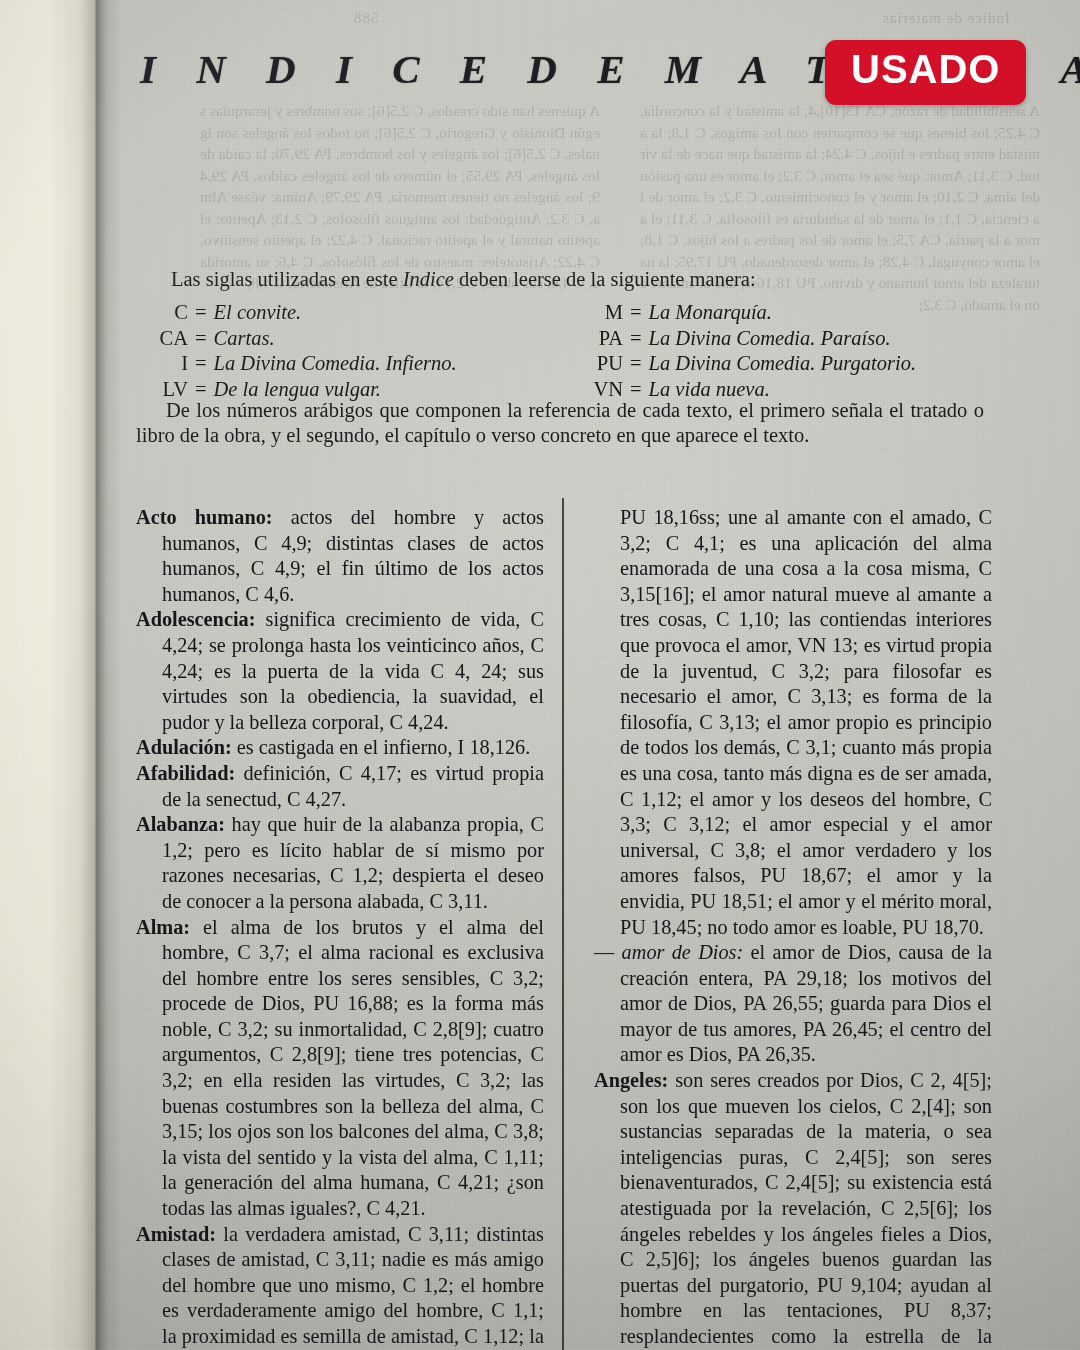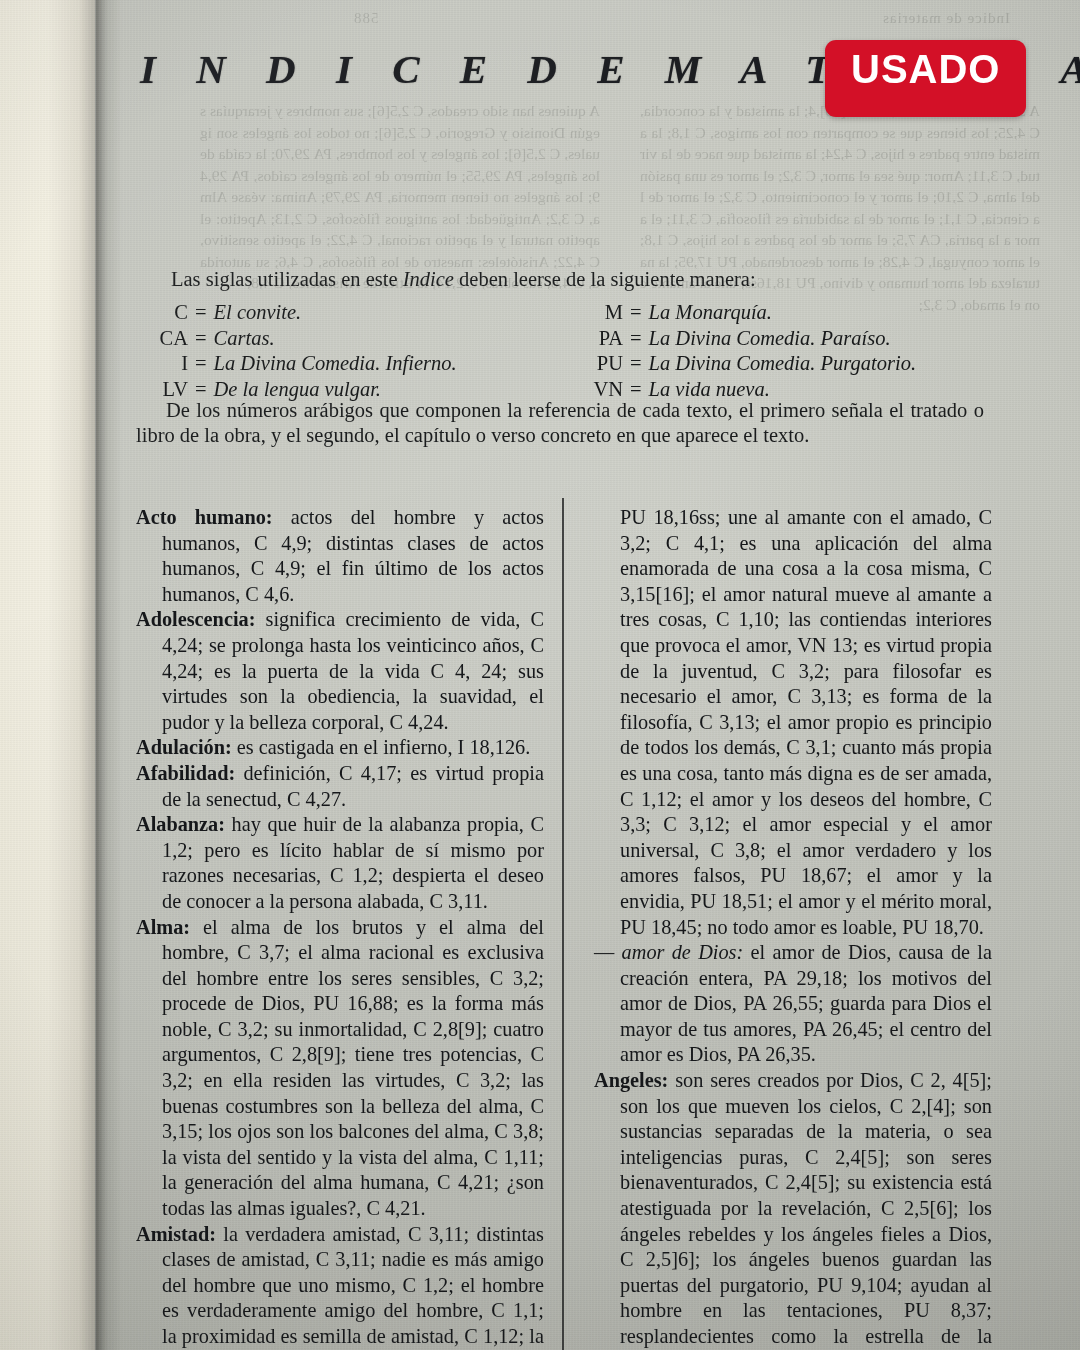--- a/index.html
+++ b/index.html
@@ -217,7 +217,7 @@
     font-weight: 700;
     font-size: 40px;
     letter-spacing: 1px;
-    padding: 9px 26px 28px 26px;
+    padding: 9px 26px 16px 26px;
     border-radius: 11px;
     line-height: 1;
     box-shadow: 0 2px 5px rgba(0,0,0,.25);

